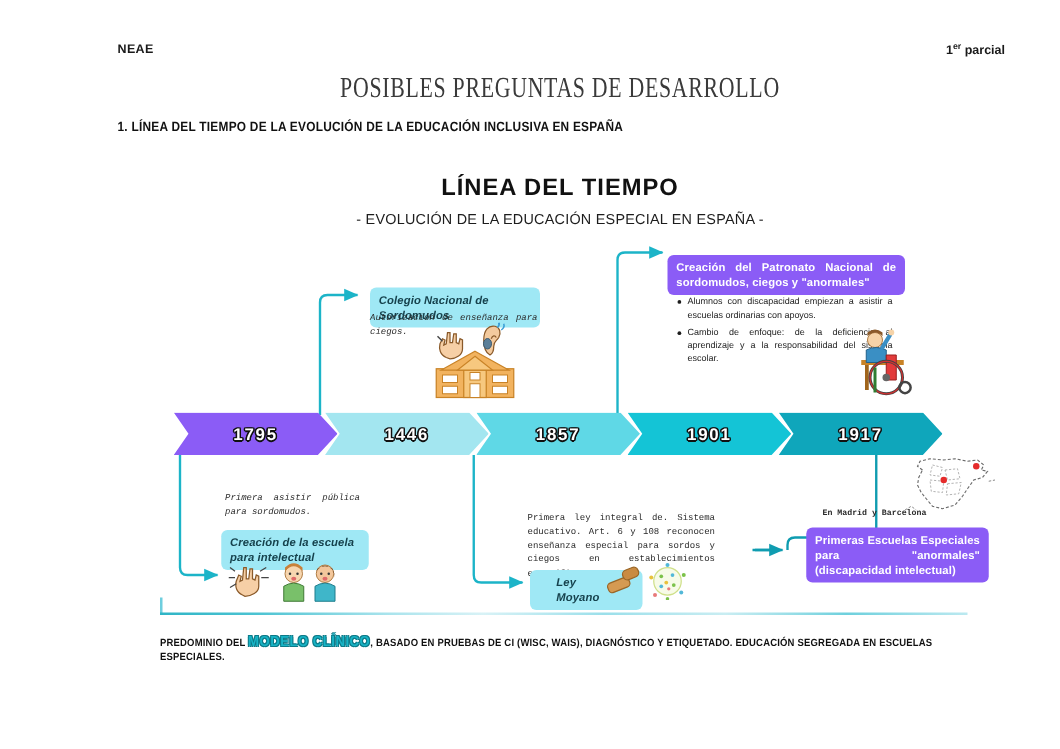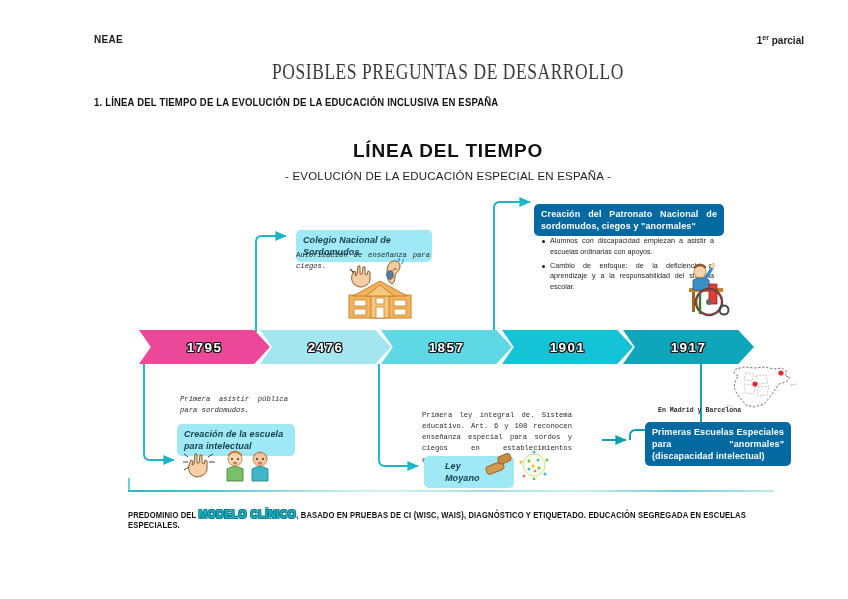--- a/index.html
+++ b/index.html
@@ -122,7 +122,7 @@
     letter-spacing: .1px;
   }
   .hl.light { background: #9fe8f5; color: #16424d; font-style: italic; }
-  .hl.teal  { background: #0369a1; color: #ffffff; }
+  .hl.teal  { background: #8b5cf6; color: #ffffff; }
 
   .body-txt {
     position: absolute;

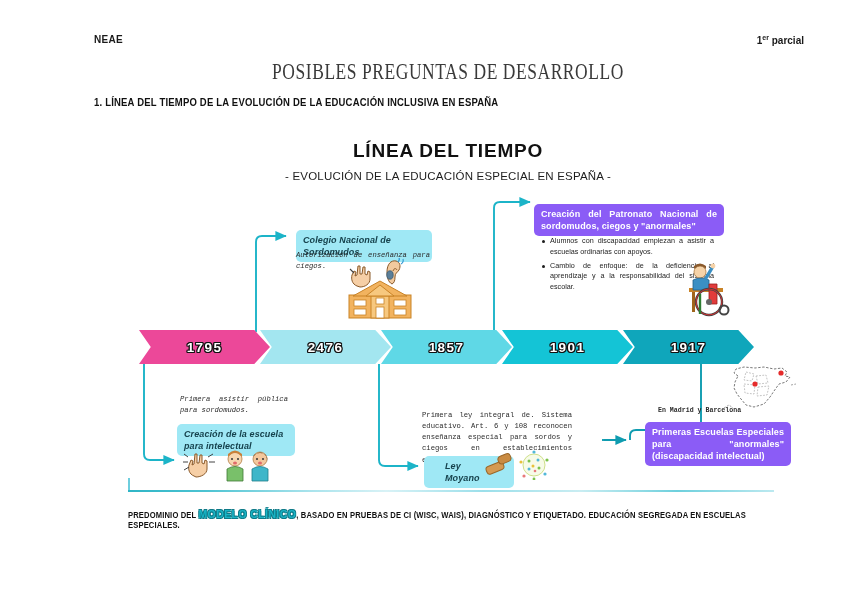--- a/index.html
+++ b/index.html
@@ -242,7 +242,7 @@
     <path d="M596,440 L578,440" fill="none" stroke="#0f9cb0" stroke-width="1.9"></path>
   </svg>
 
-  <div class="chev" style="left:115px; background:#ec4899;">
+  <div class="chev" style="left:115px; background:#8b5cf6;">
     <span>1795</span>
   </div>
   <div class="chev" style="left:236px; background:#a3e6f0;">

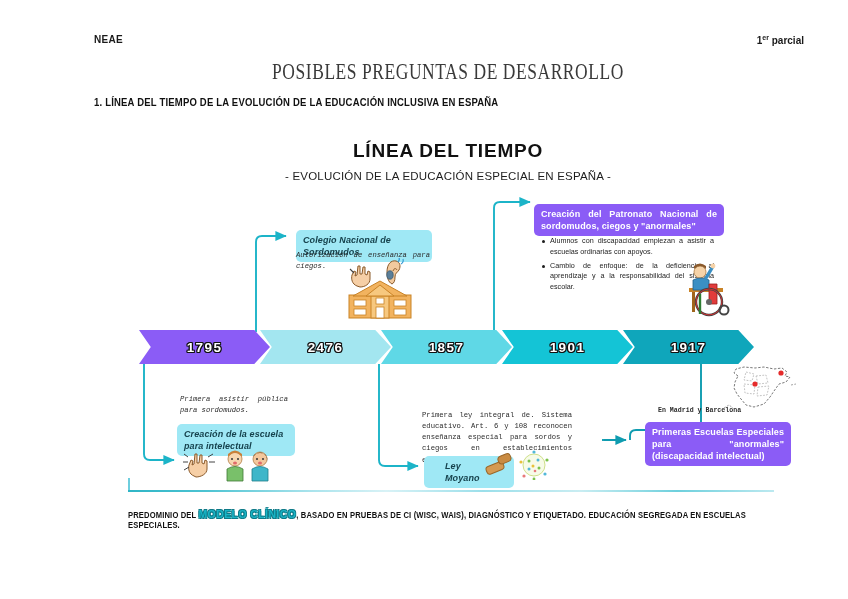--- a/index.html
+++ b/index.html
@@ -246,7 +246,7 @@
     <span>1795</span>
   </div>
   <div class="chev" style="left:236px; background:#a3e6f0;">
-    <span>2476</span>
+    <span>1446</span>
   </div>
   <div class="chev" style="left:357px; background:#5fd8e6;">
     <span>1857</span>

